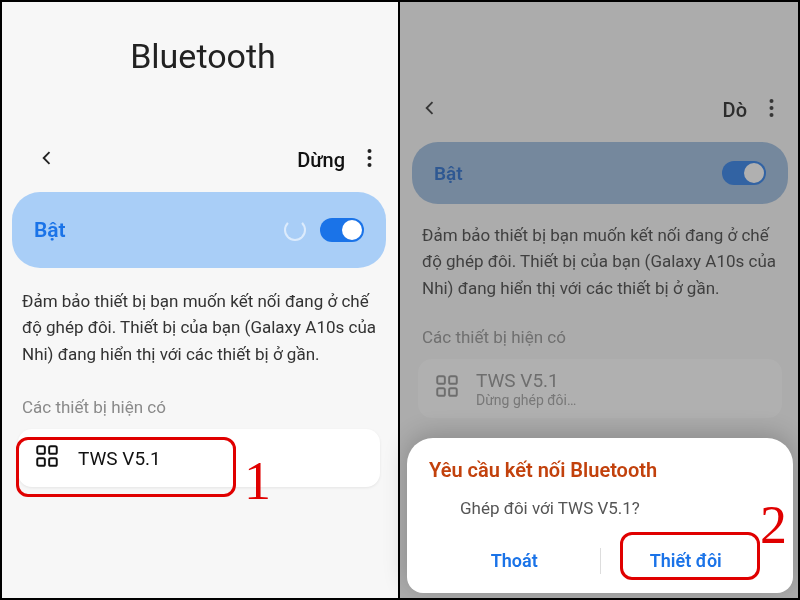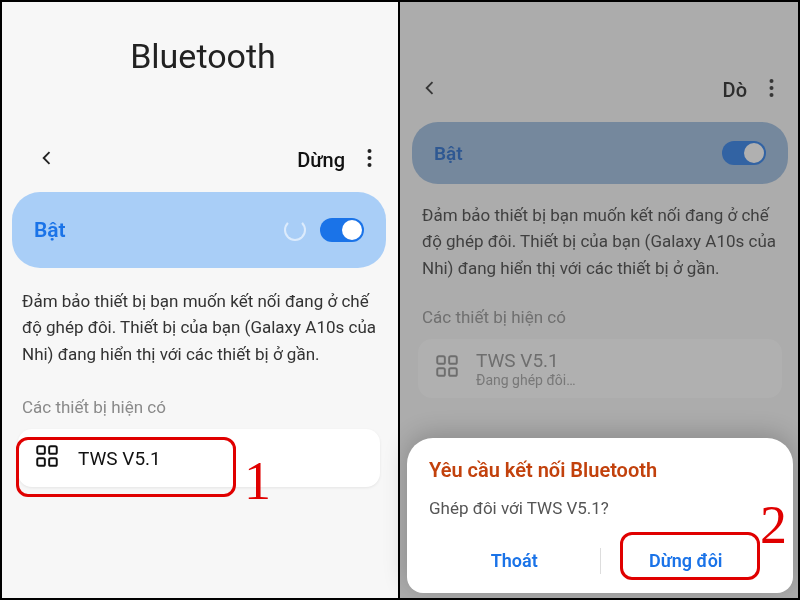--- a/index.html
+++ b/index.html
@@ -71,7 +71,7 @@
   
   .r-subhead {
     display:flex; align-items:center; justify-content:space-between;
-    padding:78px 26px 14px 20px;
+    padding:98px 26px 14px 20px;
   }
   .r-subhead-right { display:flex; align-items:center; gap:22px; }
   .r-scan { font-size:20px; color:#111; font-weight:500; }

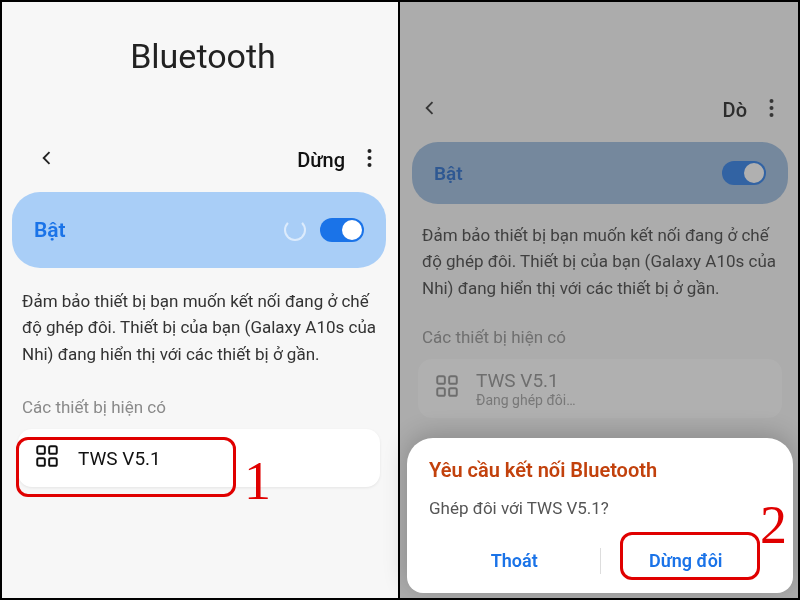--- a/index.html
+++ b/index.html
@@ -219,7 +219,7 @@
     </span>
     <div>
       <div>TWS V5.1</div>
-      <div class="sub">Đang ghép đôi…</div>
+      <div class="sub">Dừng ghép đôi…</div>
     </div>
   </div>
 

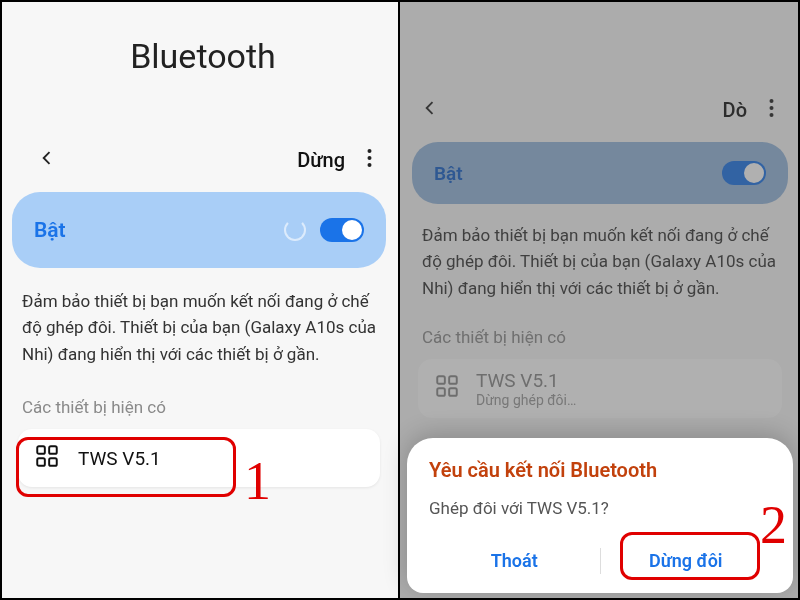--- a/index.html
+++ b/index.html
@@ -104,7 +104,7 @@
     box-shadow:0 -4px 24px rgba(0,0,0,0.2);
   }
   .sheet-title { font-size:20px; font-weight:600; color:#c2410c; }
-  .sheet-msg { font-size:17px; color:#555; padding:16px 0 20px 0; }
+  .sheet-msg { font-size:17px; color:#555; padding:16px 0 20px 0;margin-left:31px; }
   .sheet-btns { display:flex; align-items:center; }
   .sheet-btn {
     flex:1; text-align:center; font-size:18px; font-weight:600;

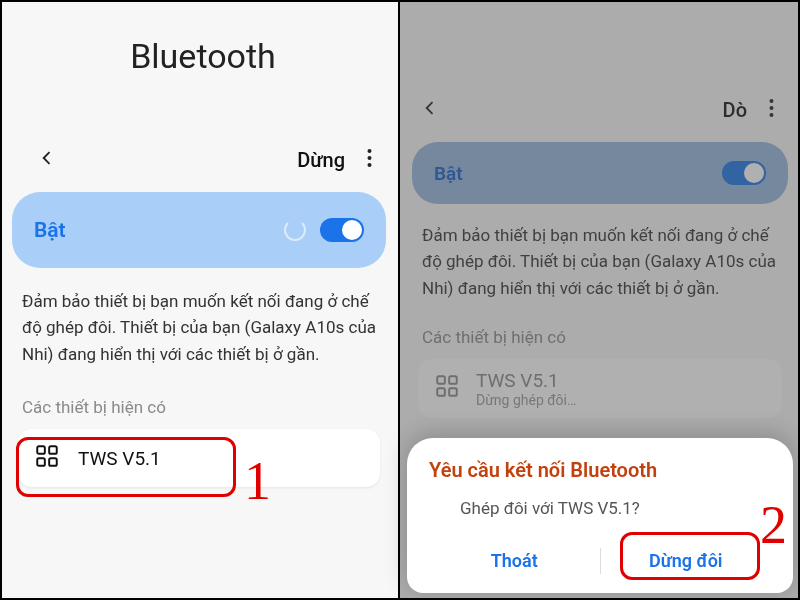--- a/index.html
+++ b/index.html
@@ -232,7 +232,7 @@
       <div class="sheet-btn">Thoát</div>
       <div class="sheet-sep"></div>
       <div class="pair-btn-wrap">
-        <div class="sheet-btn" style="width:100%;">Dừng đôi</div>
+        <div class="sheet-btn" style="width:100%;">Thiết đôi</div>
       </div>
     </div>
   </div>

